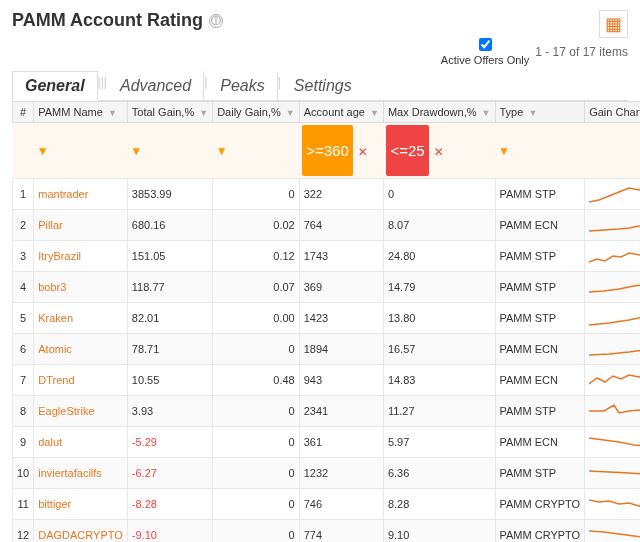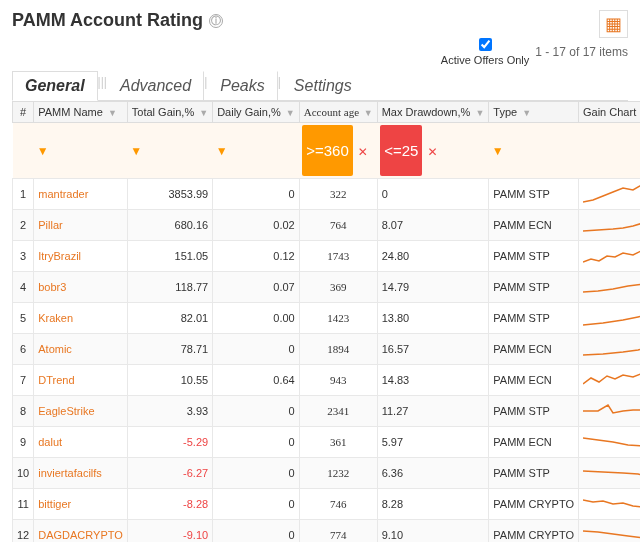--- a/index.html
+++ b/index.html
@@ -141,7 +141,7 @@
     }
     .col-num { width: 22px; text-align: center; }
     .col-name { width: 100px; }
-    .col-total { width: 55px; text-align: right; }
+    .col-total { width: 55px; }
     .col-daily { width: 42px; text-align: right; }
     .col-age { width: 44px; text-align: center; font-family: Liberation Serif, serif; }
     .col-drawdown { width: 58px; text-align: left; }

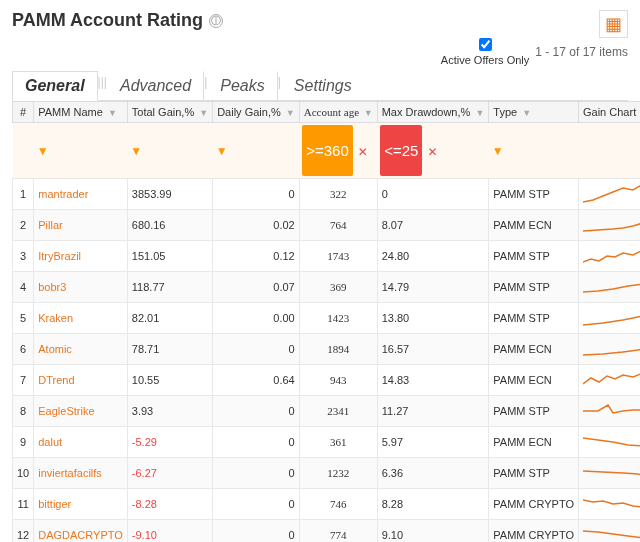--- a/index.html
+++ b/index.html
@@ -143,7 +143,7 @@
     .col-name { width: 100px; }
     .col-total { width: 55px; }
     .col-daily { width: 42px; text-align: right; }
-    .col-age { width: 44px; text-align: center; font-family: Liberation Serif, serif; }
+    .col-age { width: 44px; text-align: left; }
     .col-drawdown { width: 58px; text-align: left; }
     .col-type { width: 70px; margin-left: 11px; }
     .col-gain { width: 65px; }

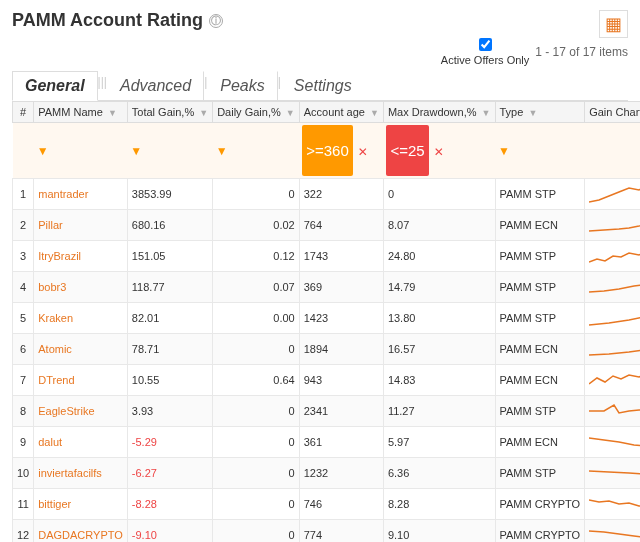--- a/index.html
+++ b/index.html
@@ -343,7 +343,7 @@
       <a class="link" href="#">DTrend</a>
     </td>
     <td class="col-total" style="color:#333">10.55</td>
-    <td class="col-daily" style="color:#333">0.64</td>
+    <td class="col-daily" style="color:#333">0.48</td>
     <td class="col-age">943</td>
     <td class="col-drawdown">14.83</td>
     <td class="col-type">PAMM ECN</td>

